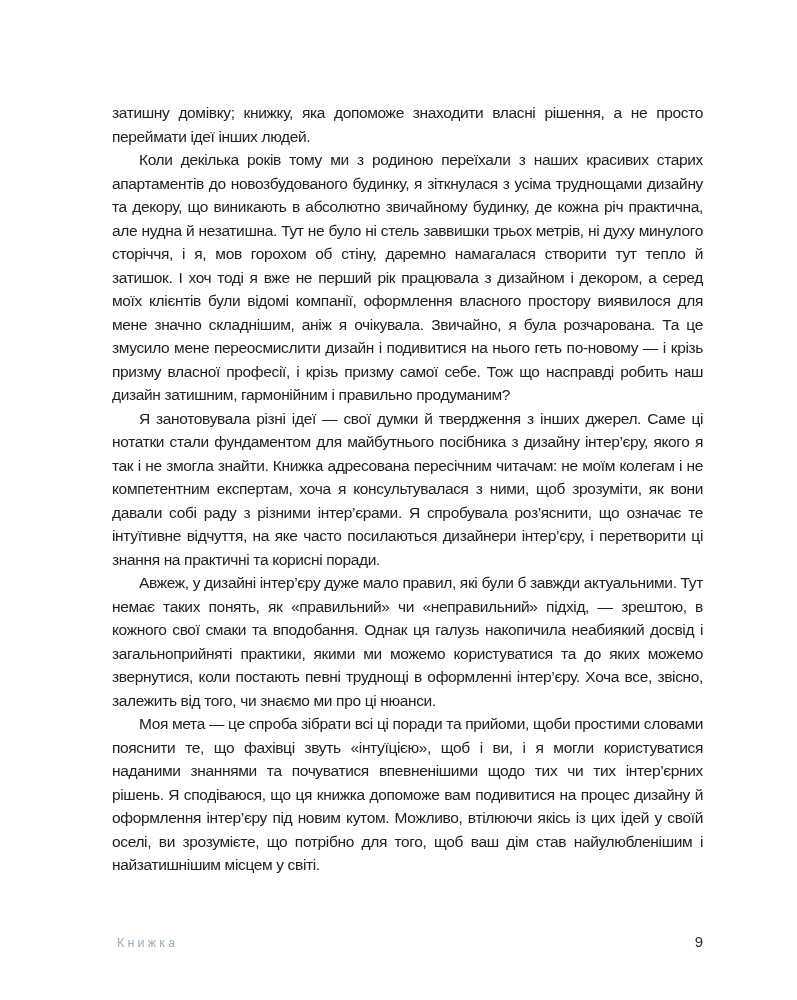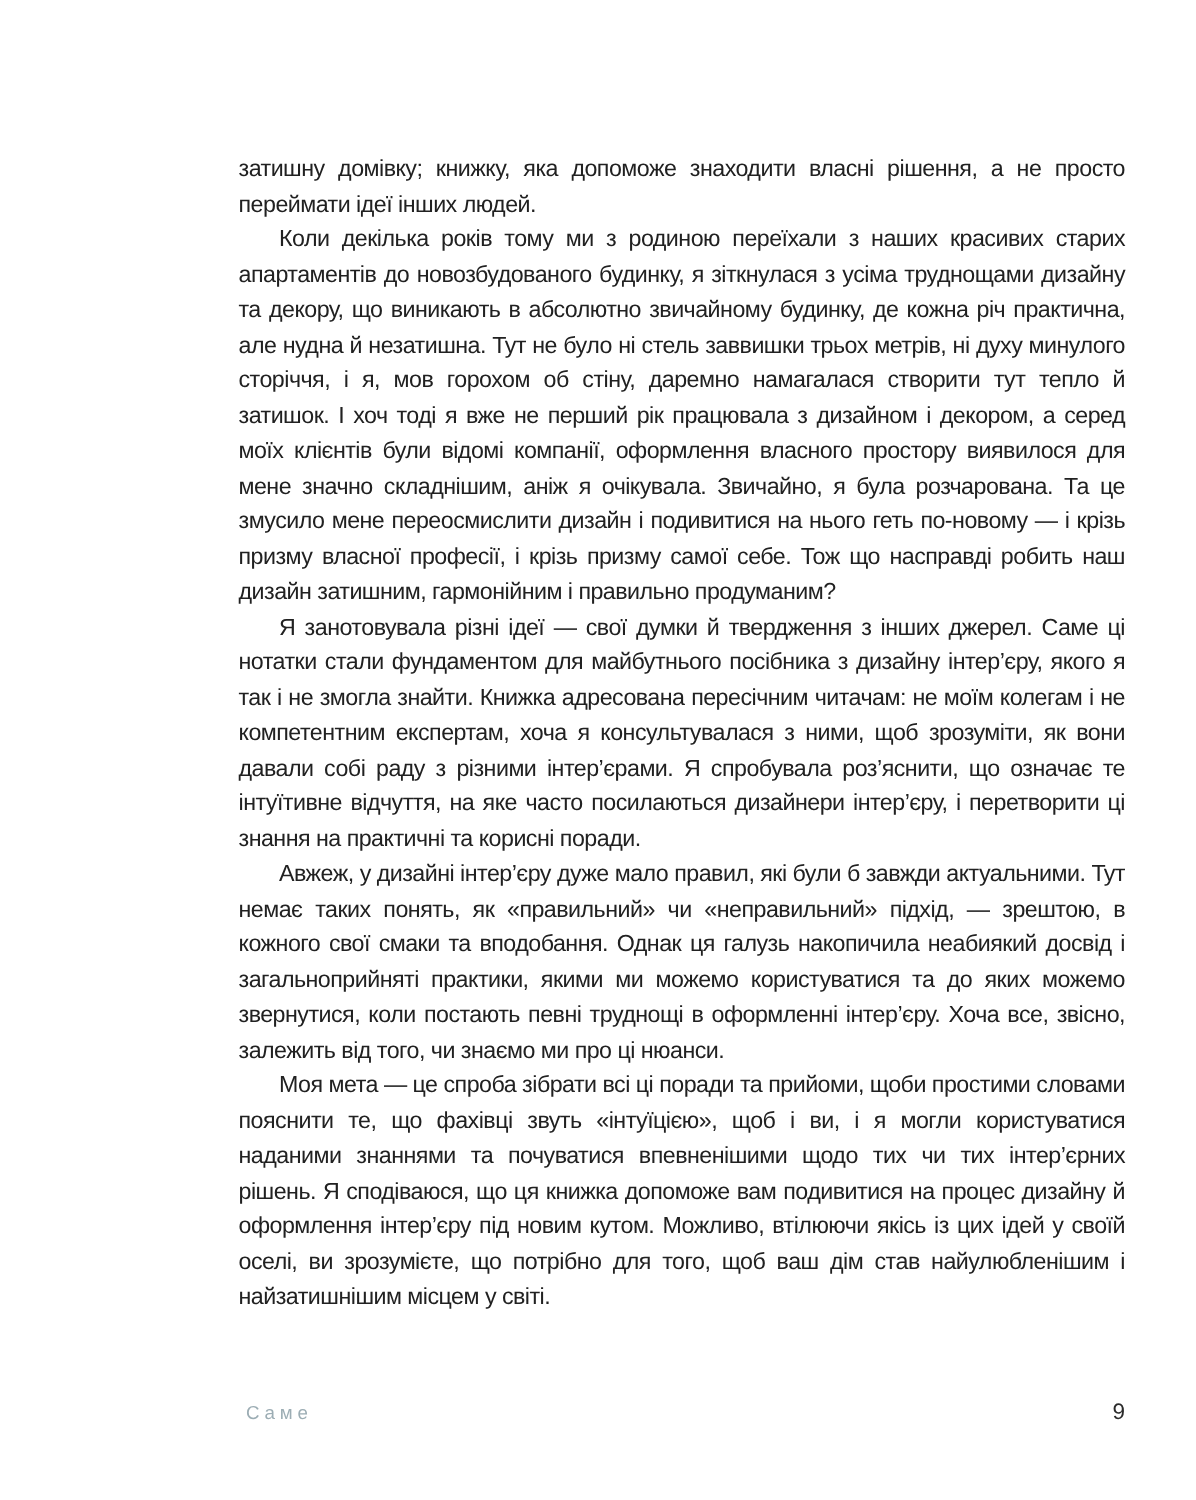--- a/index.html
+++ b/index.html
@@ -18,7 +18,6 @@
     position: absolute;
     inset: 0;
     background: #ffffff;
-    margin-left: 47px;
   }
   .text-block {
     position: absolute;

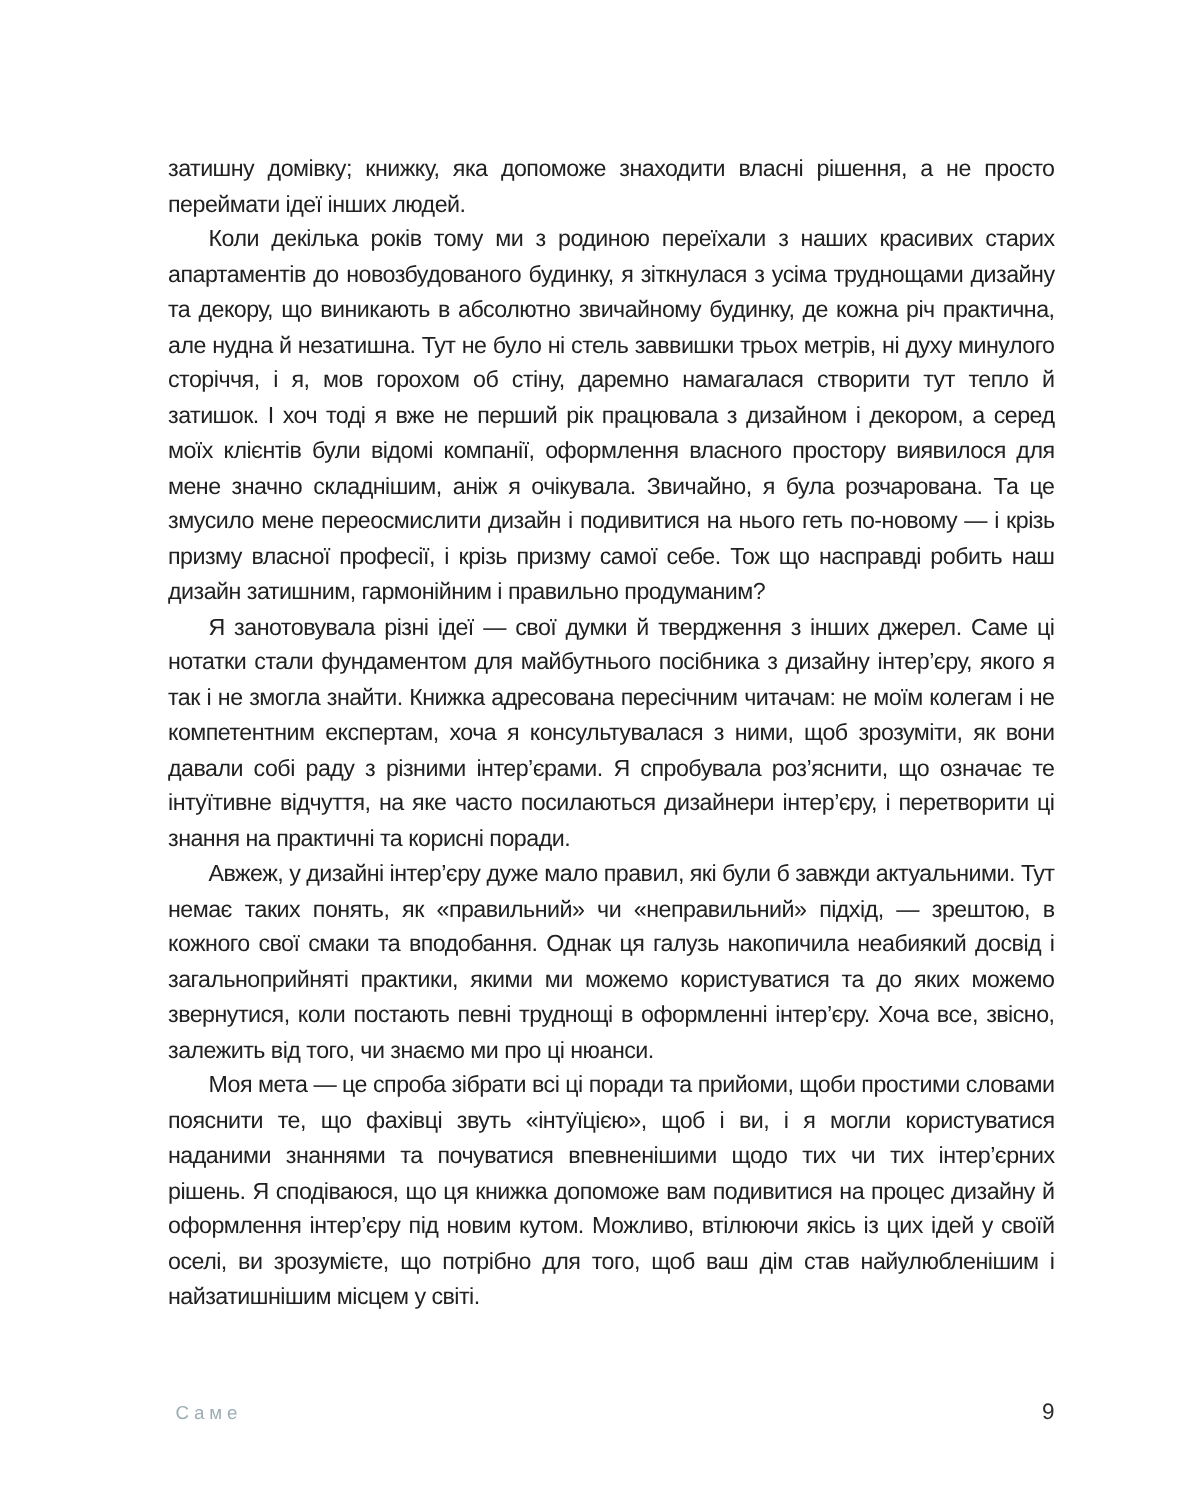--- a/index.html
+++ b/index.html
@@ -72,7 +72,7 @@
   </div>
 
   <div class="footer">
-    <span class="section-label">Саме</span>
+    <span class="section-label">Книжка</span>
     <span class="page-number">9</span>
   </div>
 

